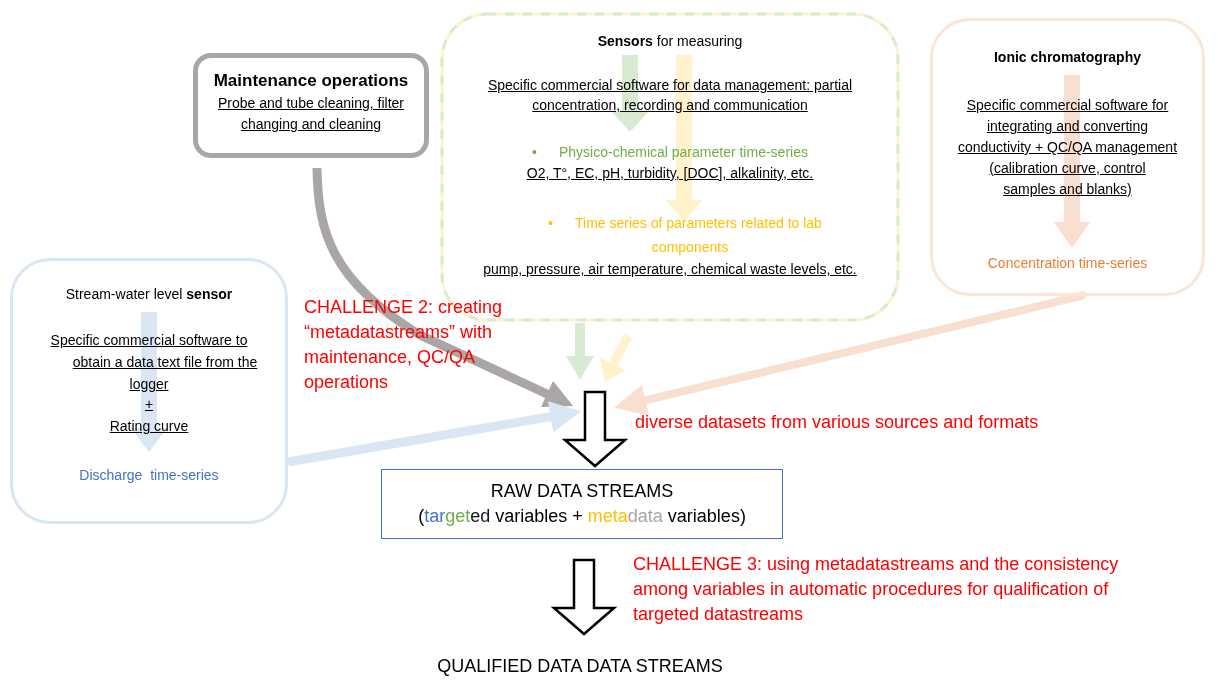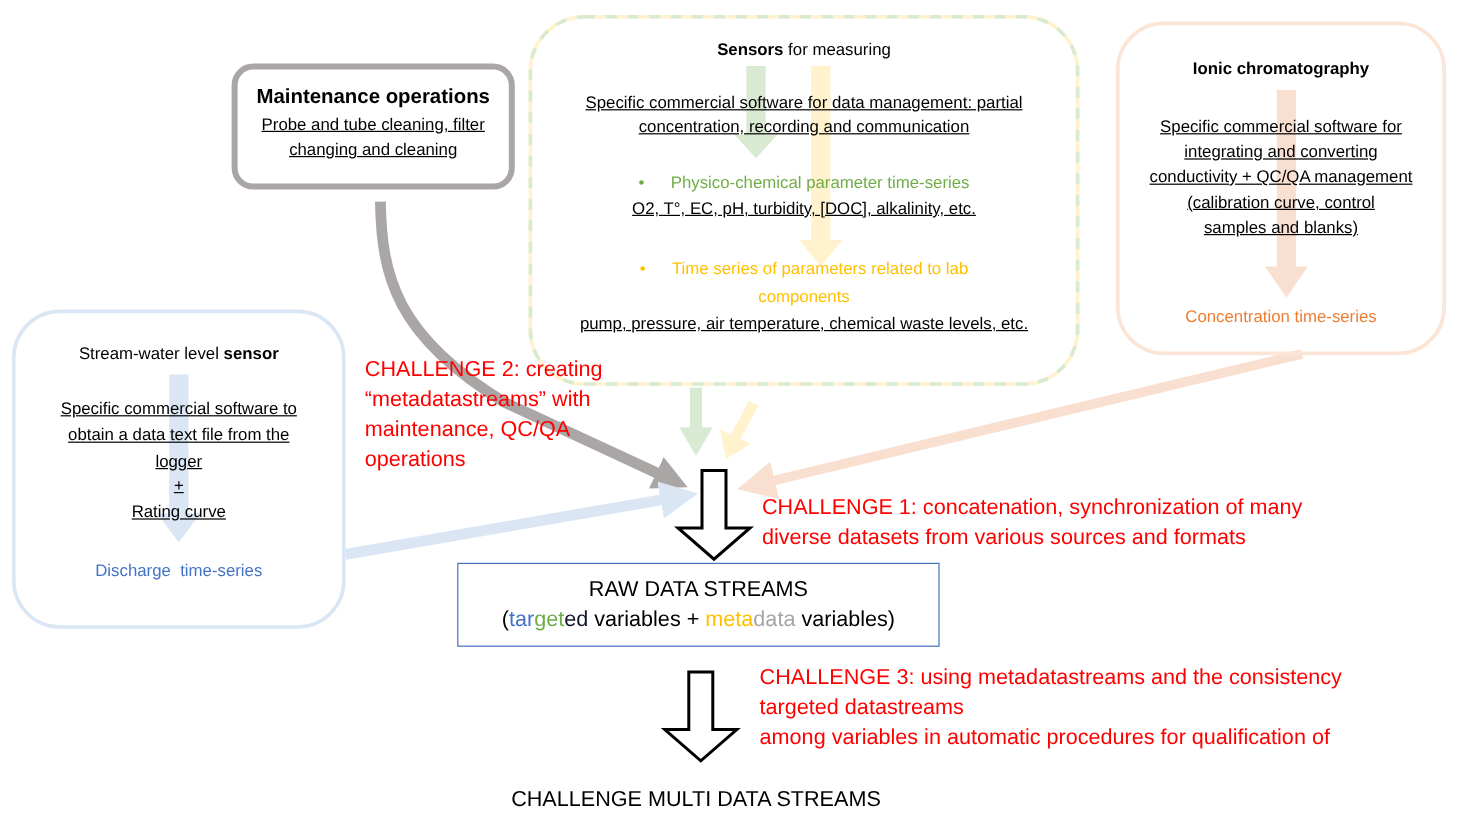--- a/index.html
+++ b/index.html
@@ -80,7 +80,7 @@
   <span style="margin-right:22px;">•</span><span>Physico-chemical parameter time-series</span>
 </div>
 <div class="t sm" style="left:440px;width:460px;top:163px;">O2, T°, EC, pH, turbidity, [DOC], alkalinity, etc.</div>
-<div class="t md" style="left:440px;width:460px;top:212px;color:#ffc000;">
+<div class="t md" style="left:440px;width:460px;top:212px;color:#ffc000;padding-left:15px;">
   <span style="margin-right:22px;">•</span><span>Time series of parameters related to lab</span>
 </div>
 <div class="t md" style="left:440px;width:460px;top:236px;color:#ffc000;">components</div>

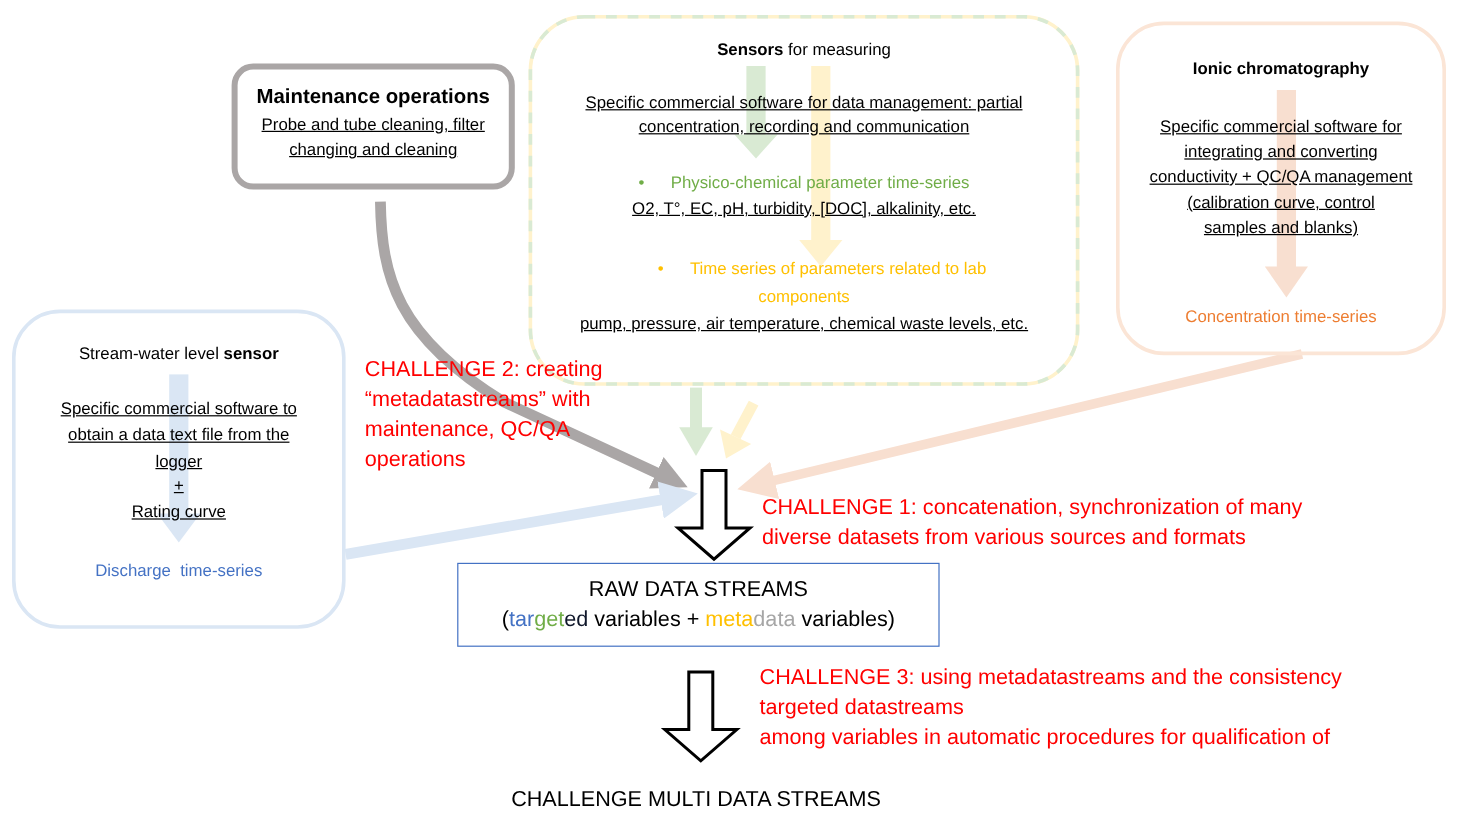--- a/index.html
+++ b/index.html
@@ -83,7 +83,7 @@
 <div class="t md" style="left:440px;width:460px;top:212px;color:#ffc000;padding-left:15px;">
   <span style="margin-right:22px;">•</span><span>Time series of parameters related to lab</span>
 </div>
-<div class="t md" style="left:440px;width:460px;top:236px;color:#ffc000;">components</div>
+<div class="t md" style="left:440px;width:460px;top:236px;color:#ffc000;padding-left:20px;">components</div>
 <div class="t sm" style="left:440px;width:460px;top:259px;">pump, pressure, air temperature, chemical waste levels, etc.</div>
 
 <div class="box" style="left:930px;top:18px;width:275px;height:278px;border:3px solid #fbe5d6;border-radius:40px;"></div>

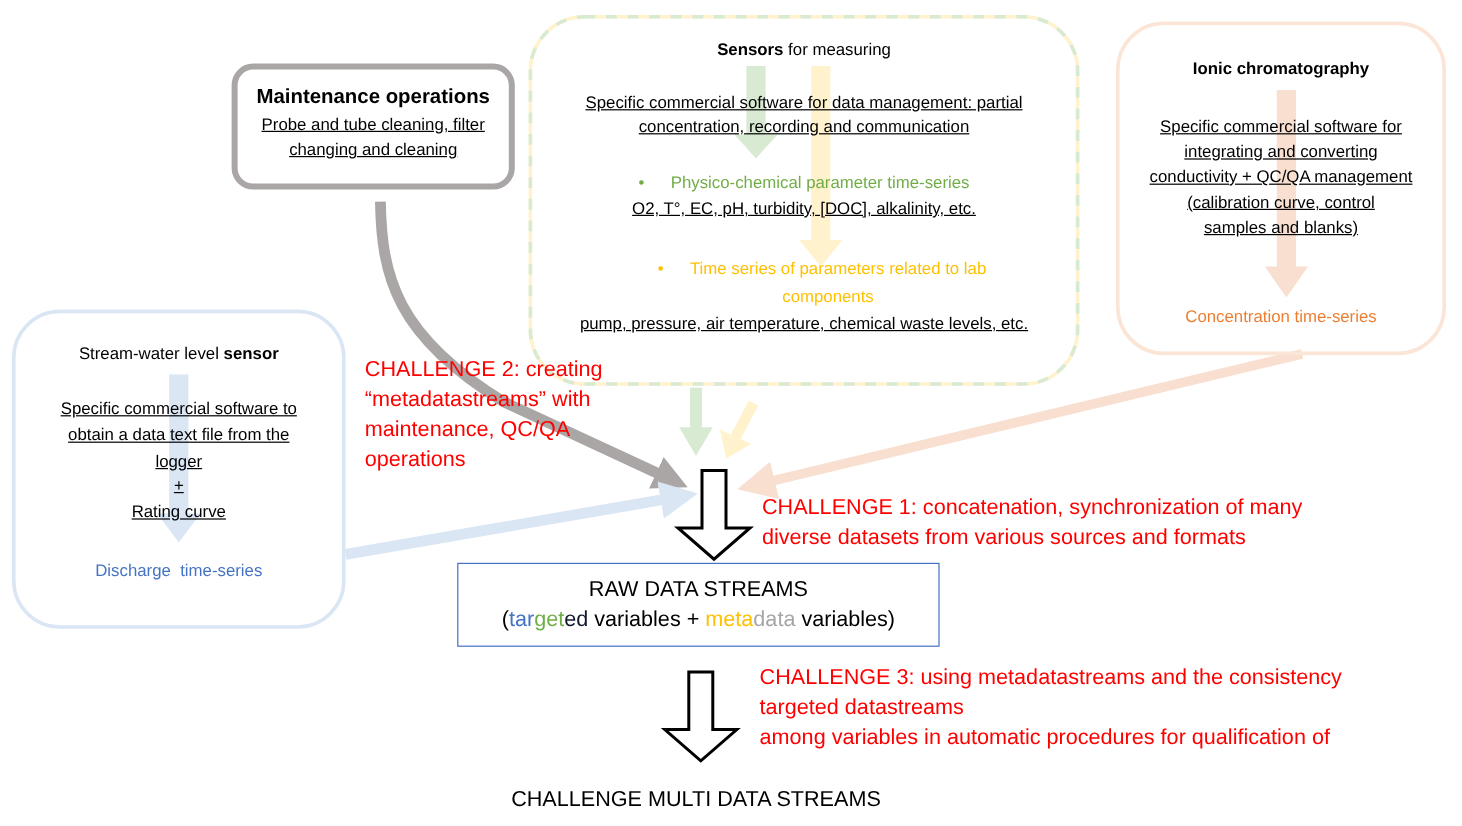--- a/index.html
+++ b/index.html
@@ -100,7 +100,7 @@
   <span>Stream-water level </span><span class="b">sensor</span>
 </div>
 <div class="t sm" style="left:10px;width:278px;top:330px;">Specific commercial software to</div>
-<div class="t sm" style="left:10px;width:278px;top:352px;">obtain a data text file from the</div>
+<div class="t sm" style="left:10px;width:278px;top:352px;padding-left:16px;">obtain a data text file from the</div>
 <div class="t sm" style="left:10px;width:278px;top:374px;">logger</div>
 <div class="t sm" style="left:10px;width:278px;top:394px;">+</div>
 <div class="t sm" style="left:10px;width:278px;top:416px;">Rating curve</div>

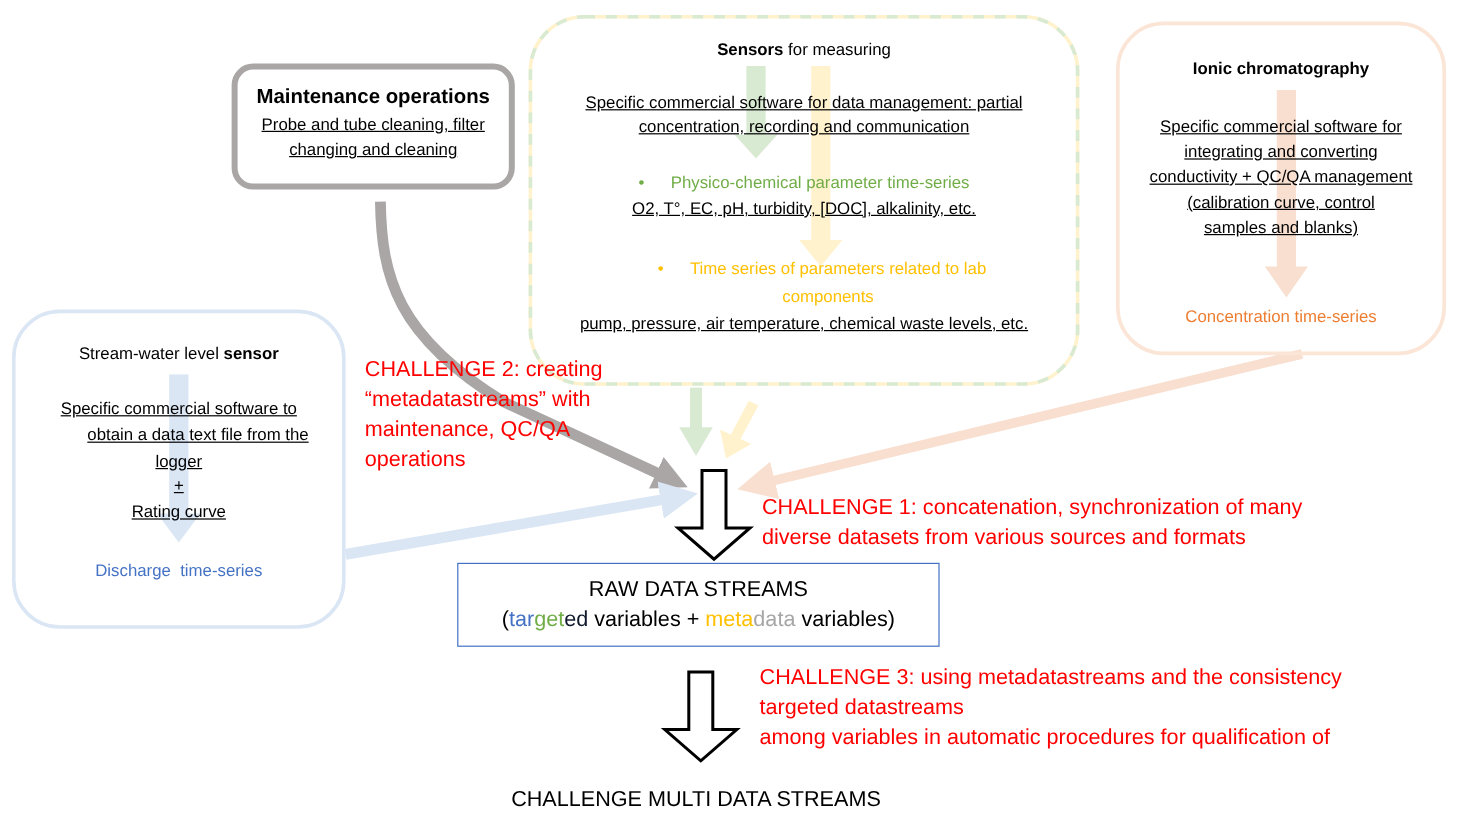--- a/index.html
+++ b/index.html
@@ -114,7 +114,6 @@
 </div>
 
 <div class="red" style="left:635px;top:410px;">
-  <div>CHALLENGE 1: concatenation, synchronization of many</div>
   <div>diverse datasets from various sources and formats</div>
 </div>
 

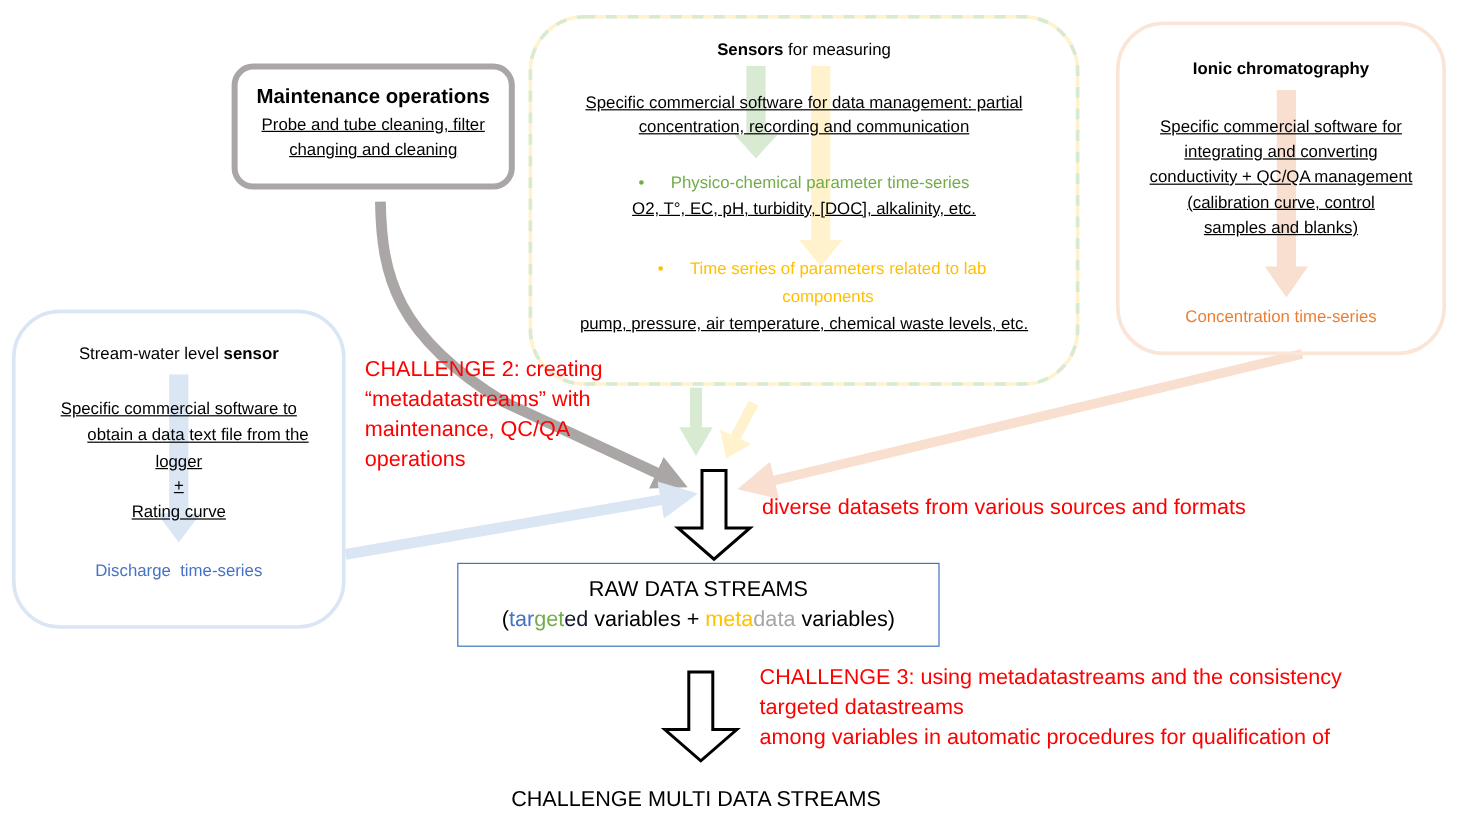--- a/index.html
+++ b/index.html
@@ -125,8 +125,8 @@
 
 <div class="red" style="left:633px;top:552px;">
   <div>CHALLENGE 3: using metadatastreams and the consistency</div>
+  <div>among variables in automatic procedures for qualification of</div>
   <div>targeted datastreams</div>
-  <div>among variables in automatic procedures for qualification of</div>
 </div>
 
 <div class="t" style="left:380px;width:400px;top:654px;font-size:18px;line-height:24px;">CHALLENGE MULTI DATA STREAMS</div>

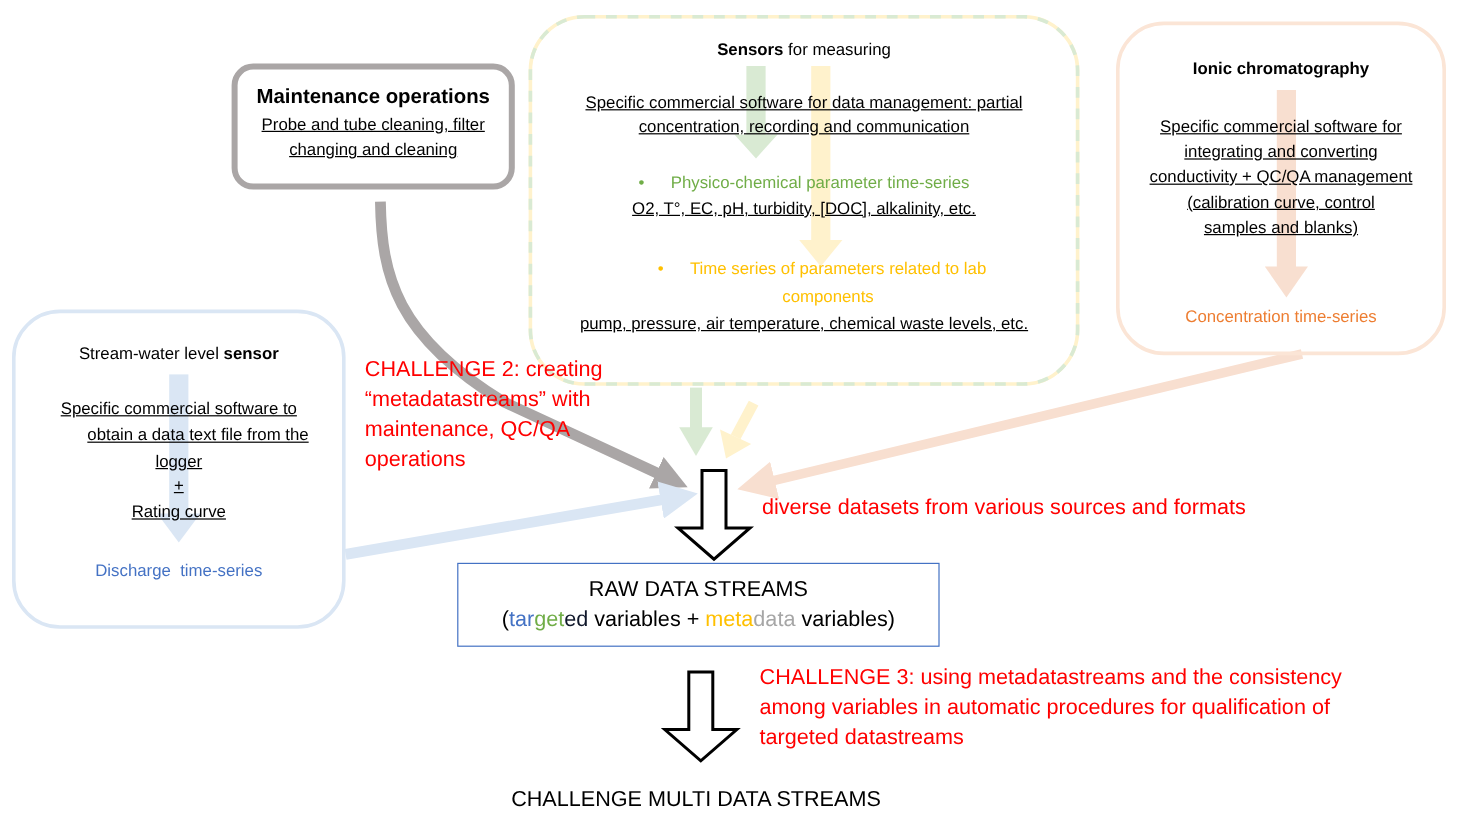--- a/index.html
+++ b/index.html
@@ -129,6 +129,6 @@
   <div>targeted datastreams</div>
 </div>
 
-<div class="t" style="left:380px;width:400px;top:654px;font-size:18px;line-height:24px;">CHALLENGE MULTI DATA STREAMS</div>
+<div class="t" style="left:380px;width:400px;top:654px;font-size:18px;line-height:24px;">QUALIFIED DATA DATA STREAMS</div>
 
 </body></html>

